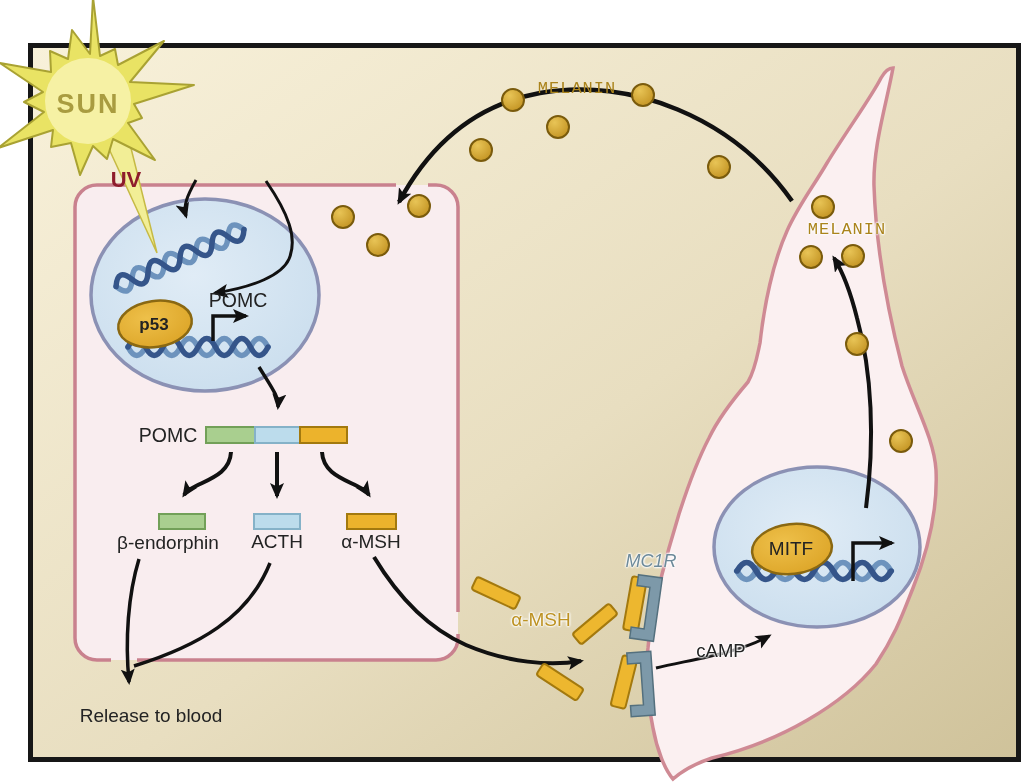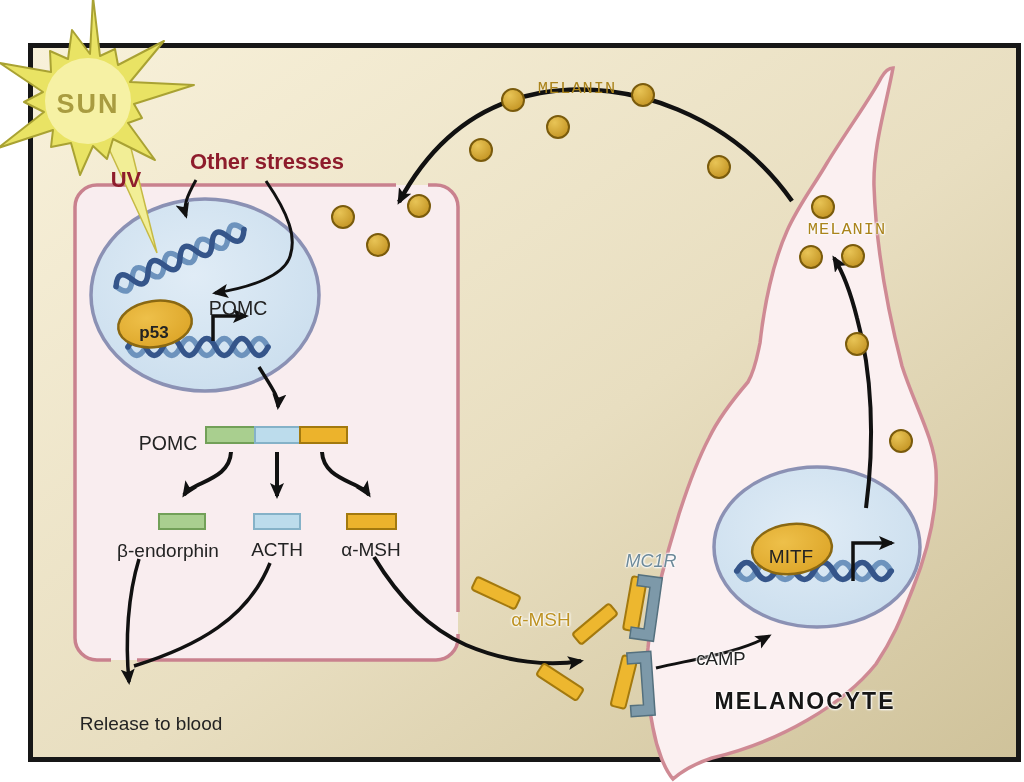--- a/index.html
+++ b/index.html
@@ -167,7 +167,6 @@
 
 <div class="lbl sun-word" style="left:88px;top:104px;">SUN</div>
 <div class="lbl red" style="left:126px;top:164px;margin-top:16px;">UV</div>
-<div class="lbl red" style="left:267px;top:162px;">Other stresses</div>
 
 <div class="lbl goldtxt" style="left:577px;top:88px;">MELANIN</div>
 <div class="lbl goldtxt halo" style="left:847px;top:229px;">MELANIN</div>

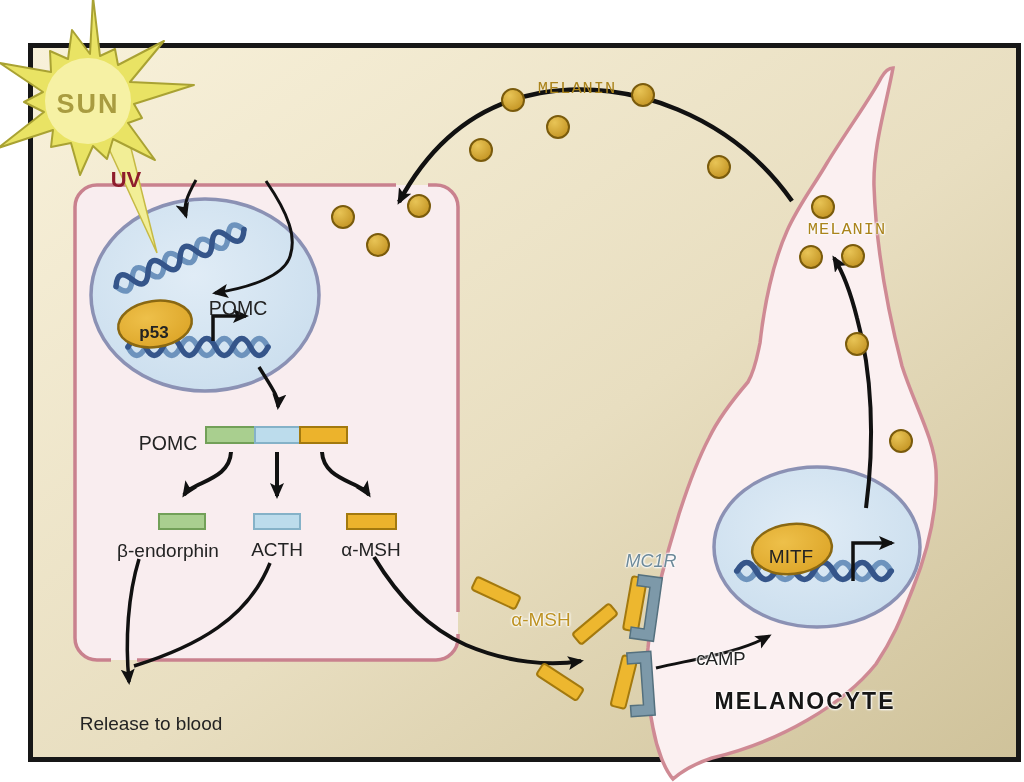--- a/index.html
+++ b/index.html
@@ -13,7 +13,7 @@
   .cell-title{font-size:23px;font-weight:bold;letter-spacing:2px;color:#161616;}
   .red{color:#8e1c2c;font-weight:bold;font-size:22px;}
   .goldtxt{color:#ab841c;font-size:17px;letter-spacing:1px;font-family:Liberation Mono, monospace;}
-  .plain{font-size:19px;color:#232323;margin-top:8px;}
+  .plain{font-size:19px;color:#232323;}
   .sun-word{color:#a99c40;font-weight:bold;font-size:27px;letter-spacing:2px;}
   .slate-word{color:#6d8a9a;font-size:18px;}
   .ligand-word{color:#bd9222;font-size:19px;}

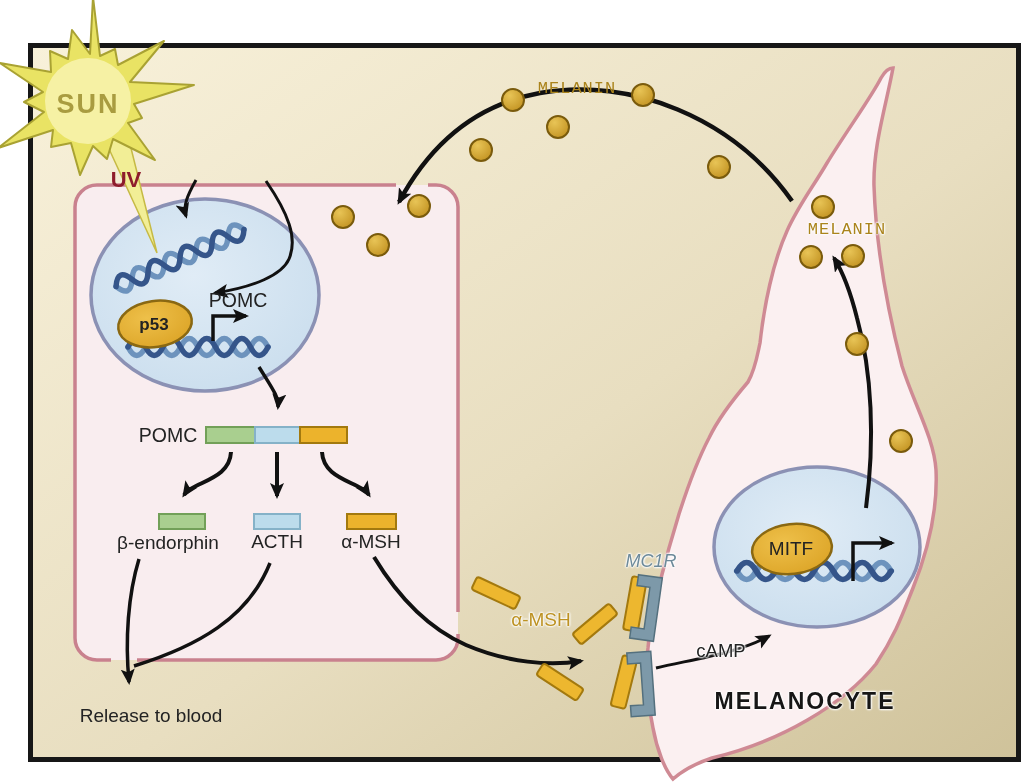--- a/index.html
+++ b/index.html
@@ -186,7 +186,6 @@
 <div class="lbl plain halo" style="left:721px;top:651px;font-size:18.5px;">cAMP</div>
 
 <div class="lbl plain" style="left:791px;top:548px;">MITF</div>
-<div class="lbl cell-title halo" style="left:805px;top:701px;">MELANOCYTE</div>
 
 </div>
 

